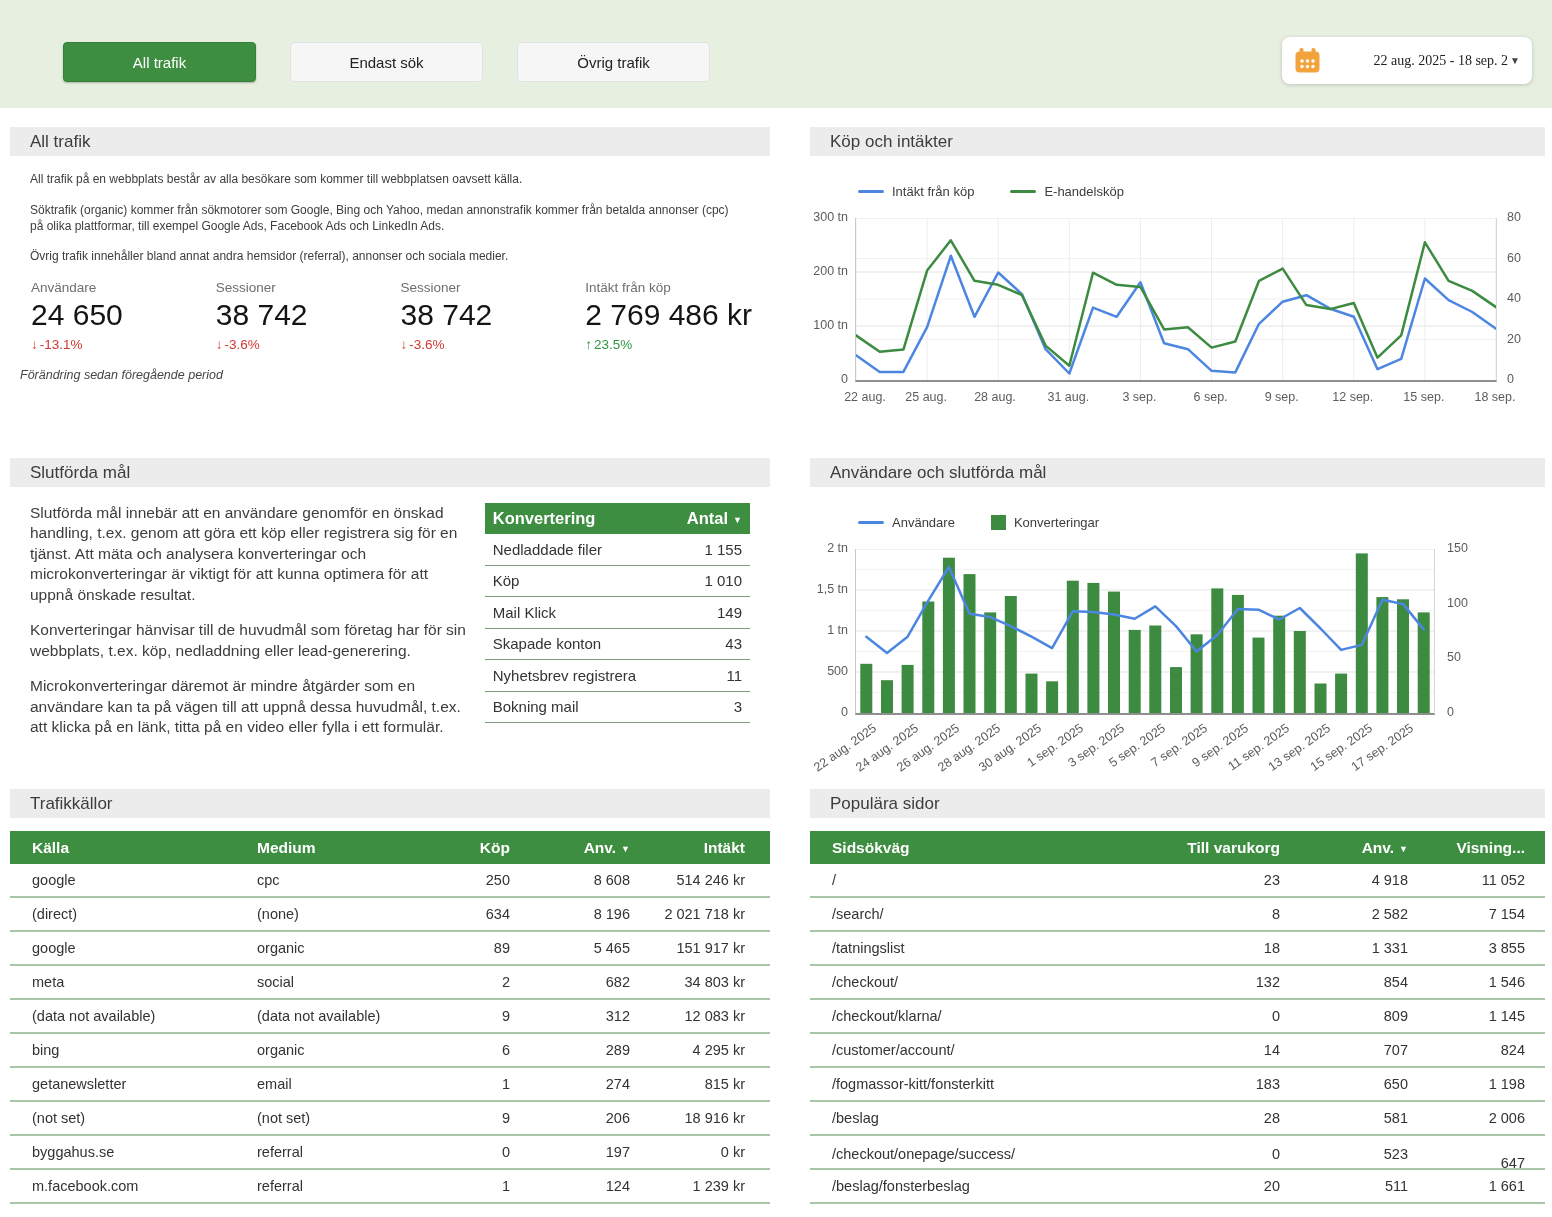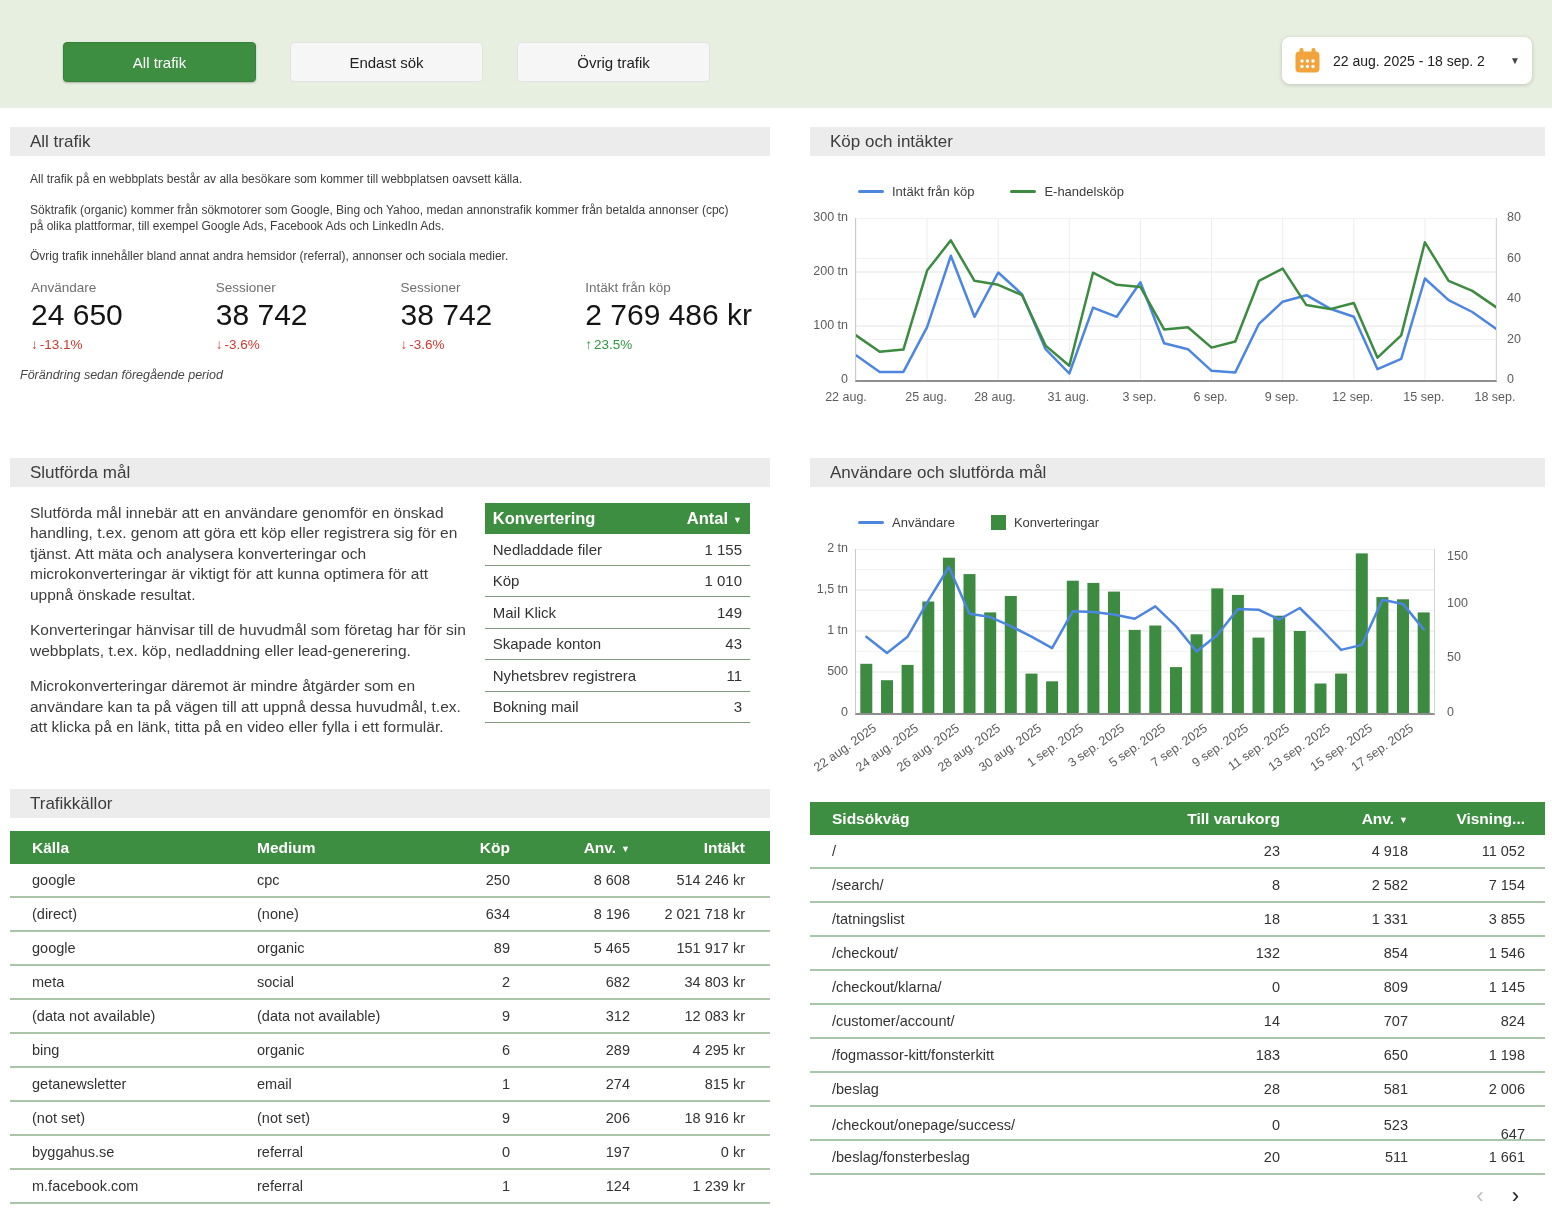--- a/index.html
+++ b/index.html
@@ -14,7 +14,7 @@
   .tab.inactive{background:#f6f6f6;color:#222;border:1px solid #e2e2e2;}
   .datepicker{position:absolute;right:20px;top:37px;width:250px;height:47px;background:#fff;border-radius:8px;
        box-shadow:0 1px 4px rgba(0,0,0,.18);display:flex;align-items:center;padding:0 12px;box-sizing:border-box;cursor:pointer;}
-  .dp-text{font-size:14px;color:#202124;margin-left:12px;flex:1;text-align:left;}
+  .dp-text{font-size:14px;color:#202124;margin-left:12px;flex:1;text-align:right;font-family:Liberation Serif, serif;}
   .dp-caret{color:#444;font-size:10px;margin-left:2px;}
   
   .content{position:absolute;top:127px;left:0;width:1552px;}

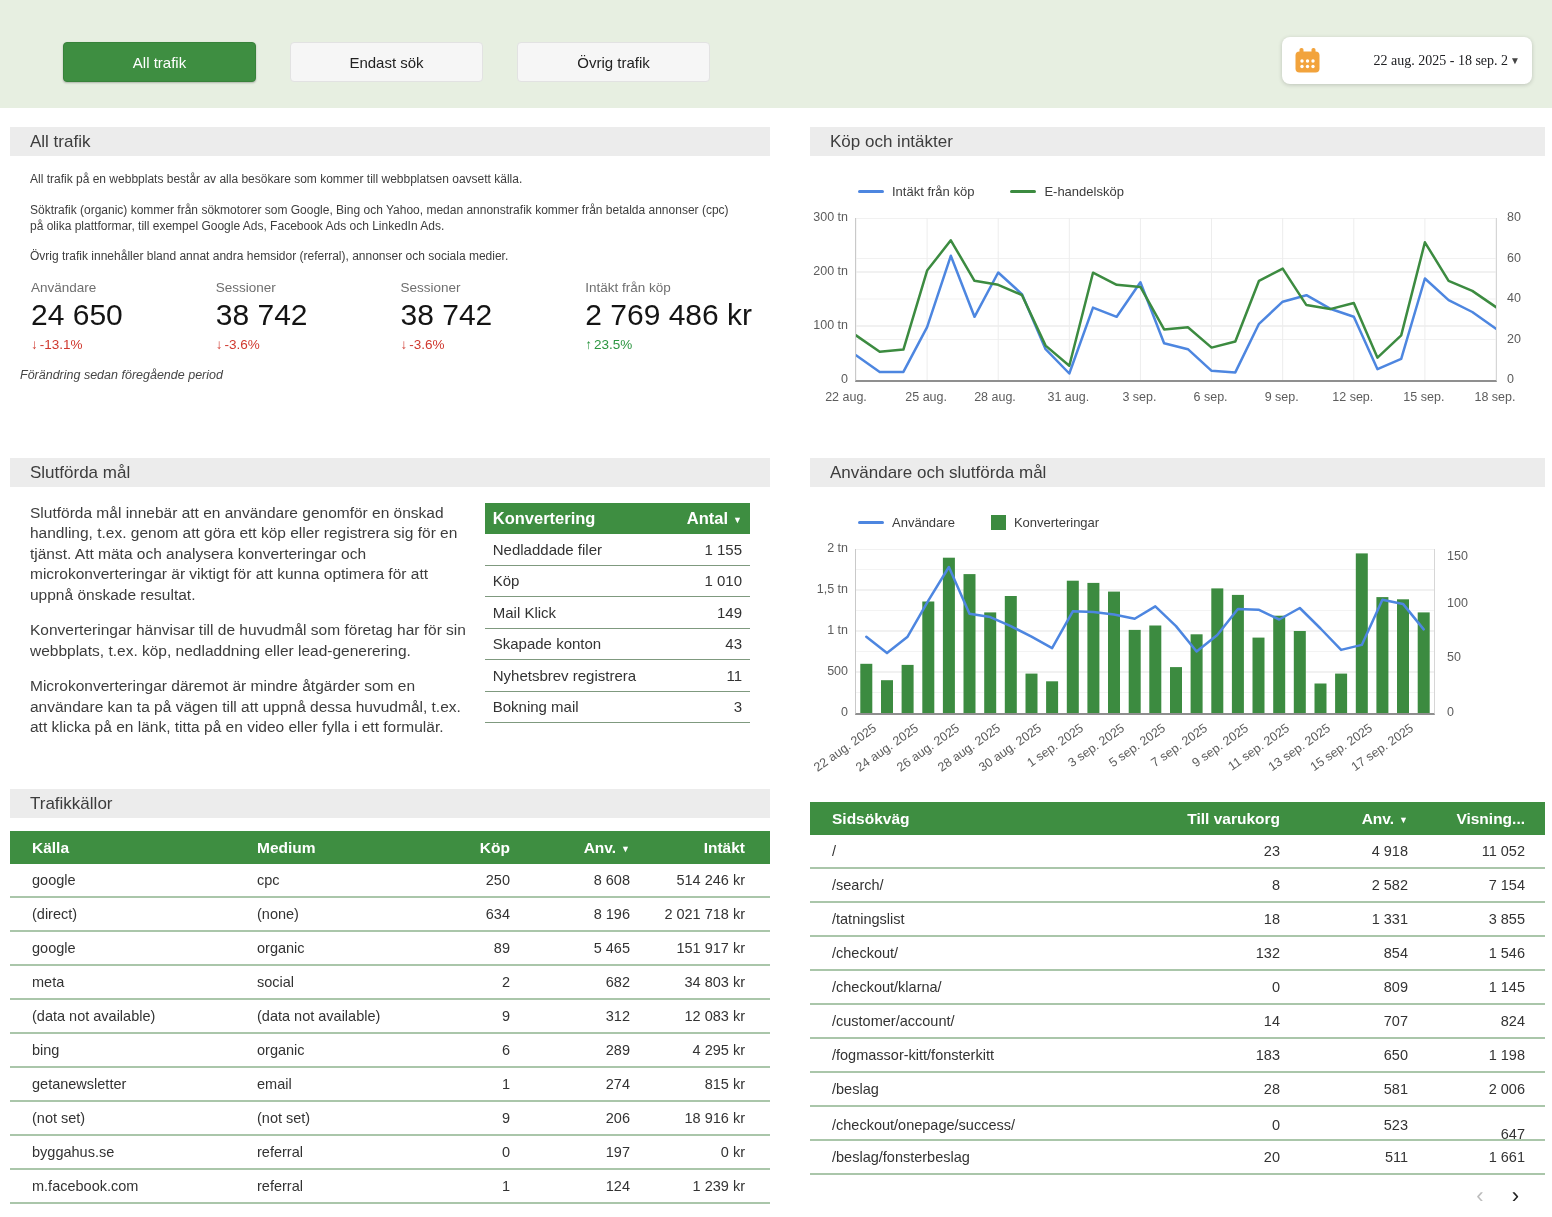--- a/index.html
+++ b/index.html
@@ -199,7 +199,7 @@
           <div class="ticklabel " style="left: 697px; top: 135px;">40</div>
           <div class="ticklabel " style="left: 697px; top: 175.5px;">20</div>
           <div class="ticklabel " style="left: 697px; top: 216px;">0</div>
-          <div class="ticklabel xlab1" style="left: 36px; top: 234px;">22 aug.</div>
+          <div class="ticklabel xlab1" style="left: 55px; top: 234px;">22 aug.</div>
           <div class="ticklabel xlab1" style="left: 116.111px; top: 234px;">25 aug.</div>
           <div class="ticklabel xlab1" style="left: 185px; top: 234px;">28 aug.</div>
           <div class="ticklabel xlab1" style="left: 258.333px; top: 234px;">31 aug.</div>

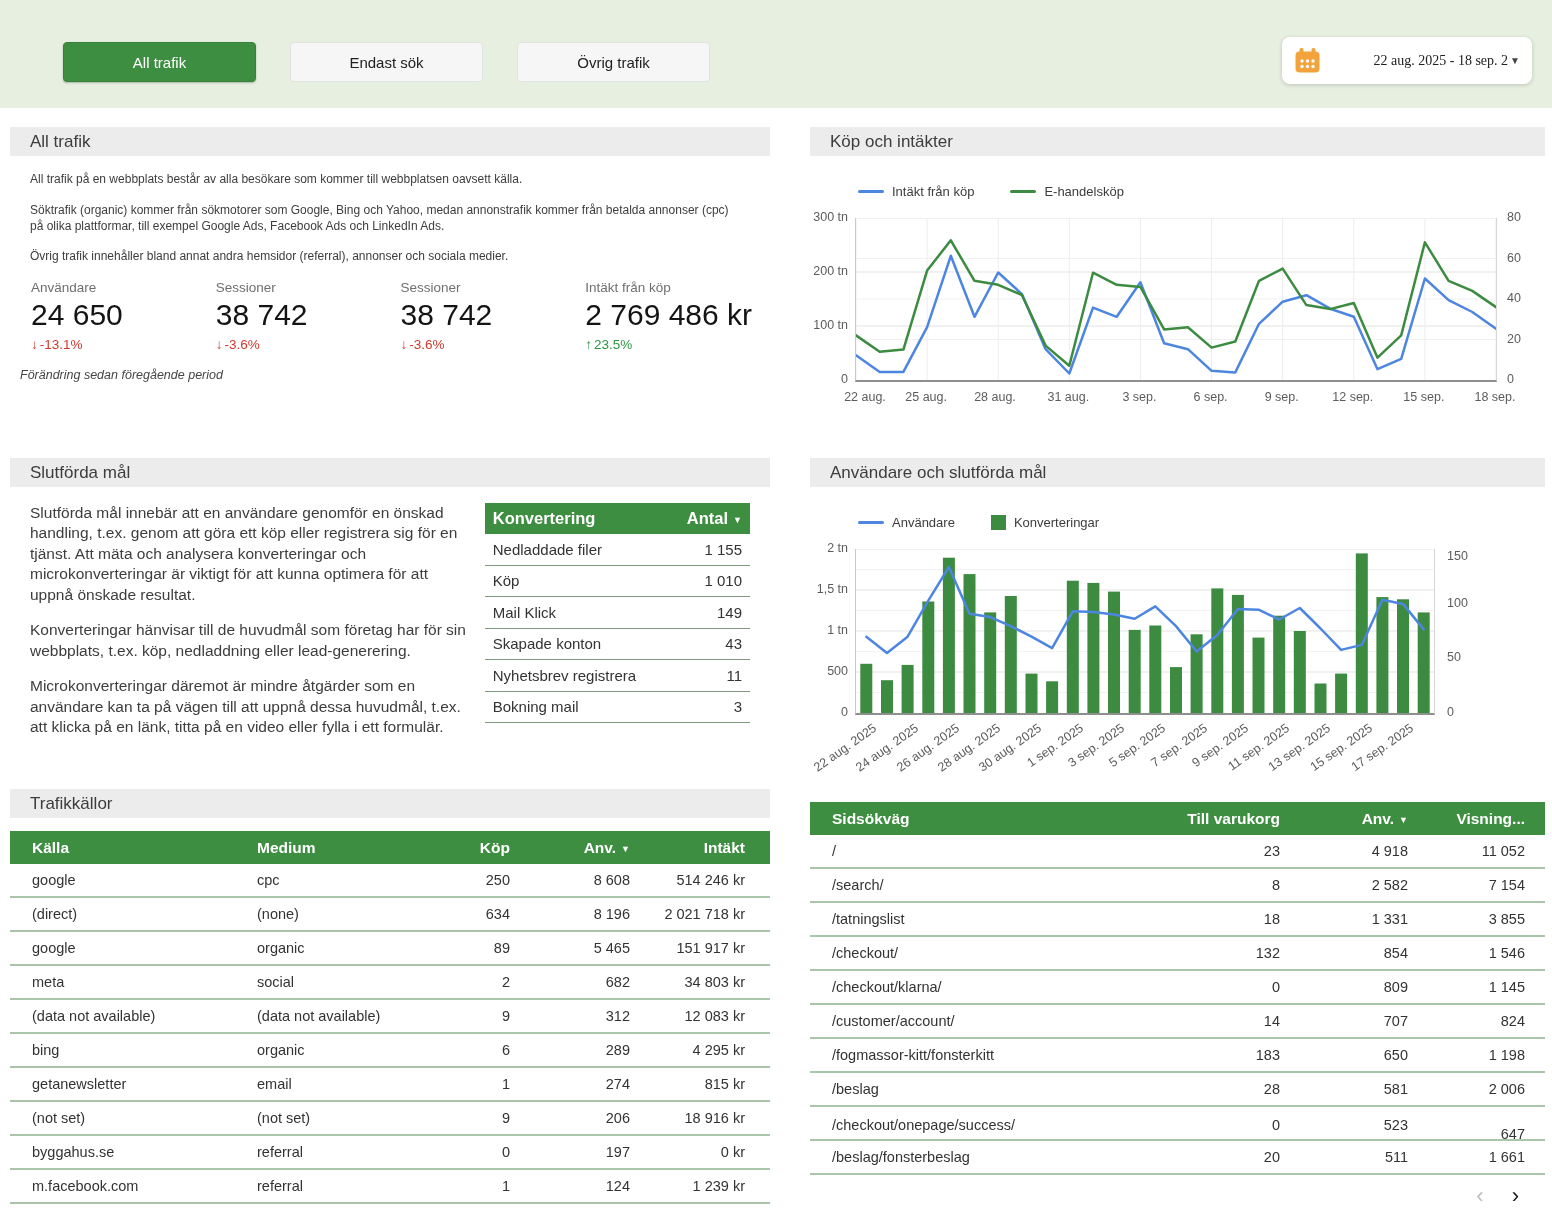--- a/index.html
+++ b/index.html
@@ -314,7 +314,7 @@
           <div class="ticklabel yl-left" style="left: 0px; top: 136px;">1 tn</div>
           <div class="ticklabel yl-left" style="left: 0px; top: 177px;">500</div>
           <div class="ticklabel yl-left" style="left: 0px; top: 218px;">0</div>
-          <div class="ticklabel " style="left: 637px; top: 62px;">150</div>
+          <div class="ticklabel " style="left: 637px; top: 54px;">150</div>
           <div class="ticklabel " style="left: 637px; top: 108.667px;">100</div>
           <div class="ticklabel " style="left: 637px; top: 163.333px;">50</div>
           <div class="ticklabel " style="left: 637px; top: 218px;">0</div>

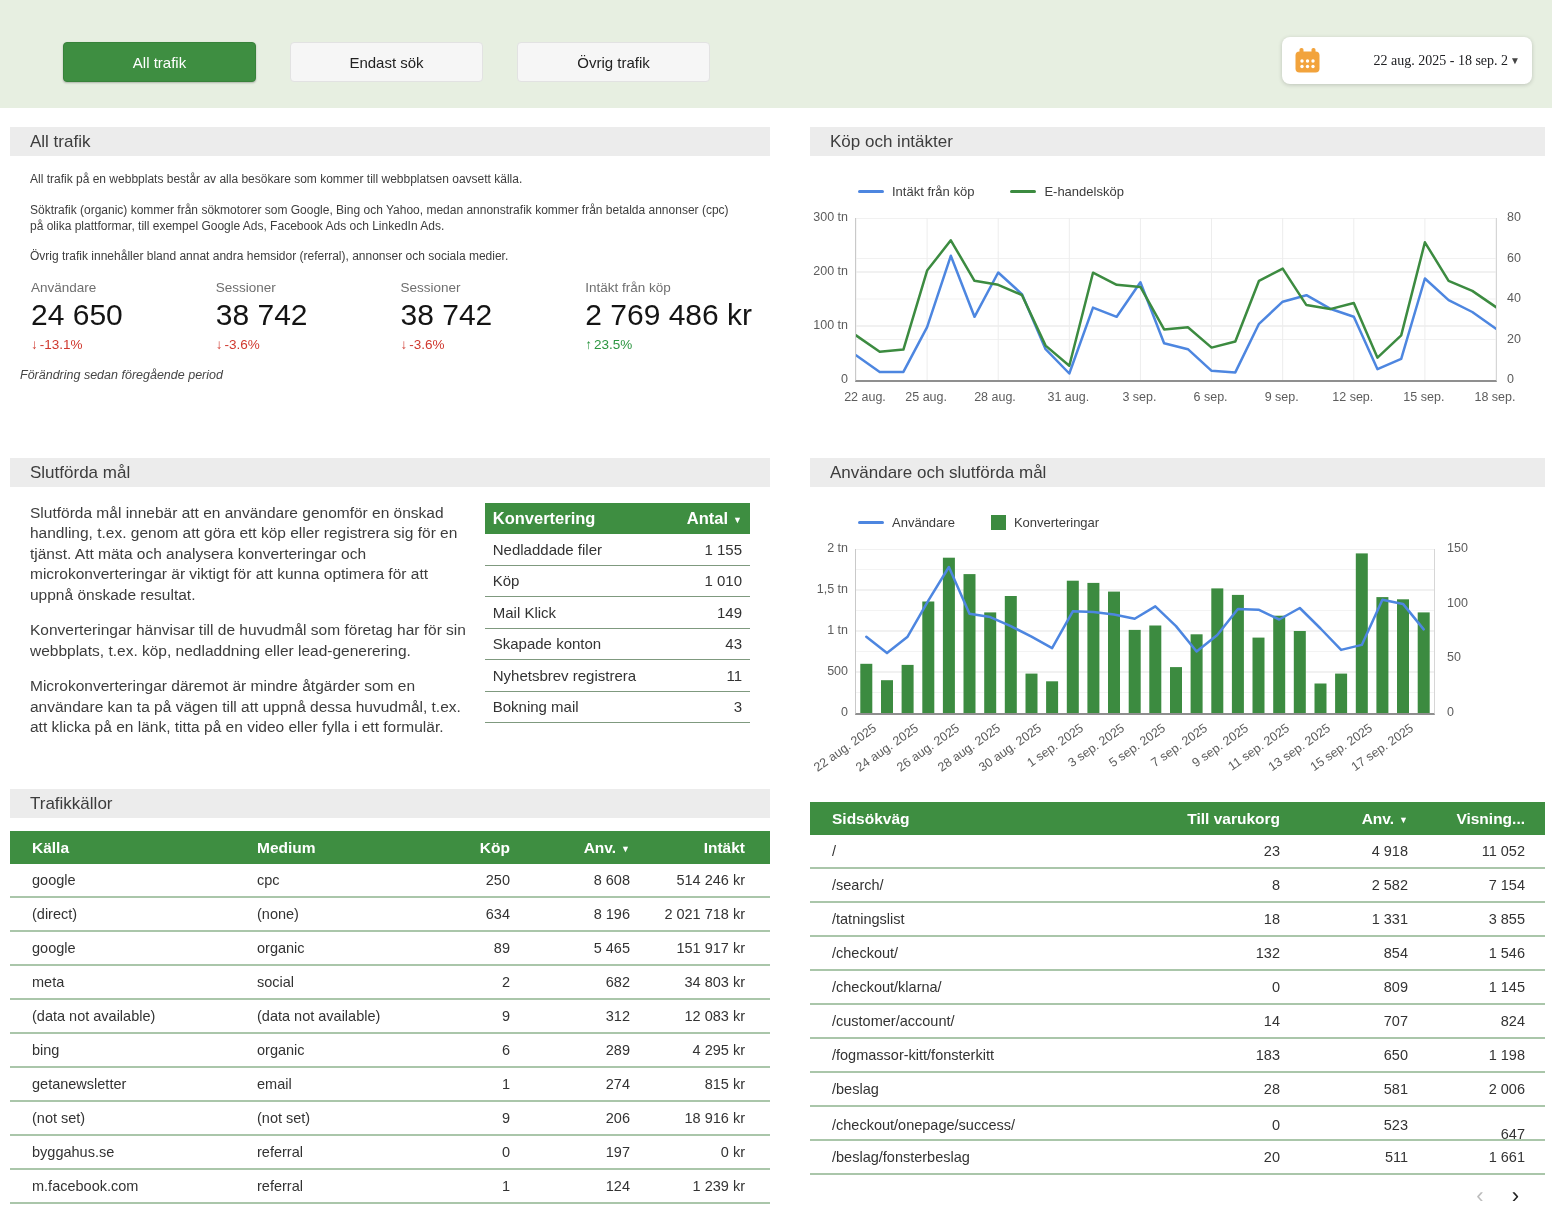--- a/index.html
+++ b/index.html
@@ -426,6 +426,7 @@
     </div>
 
     <div class="col-r pop">
+      <div class="secbar">Populära sidor</div>
       <div class="ghead">
         <span class="cell-l">Sidsökväg</span>
         <span class="cell-r">Till varukorg</span>

